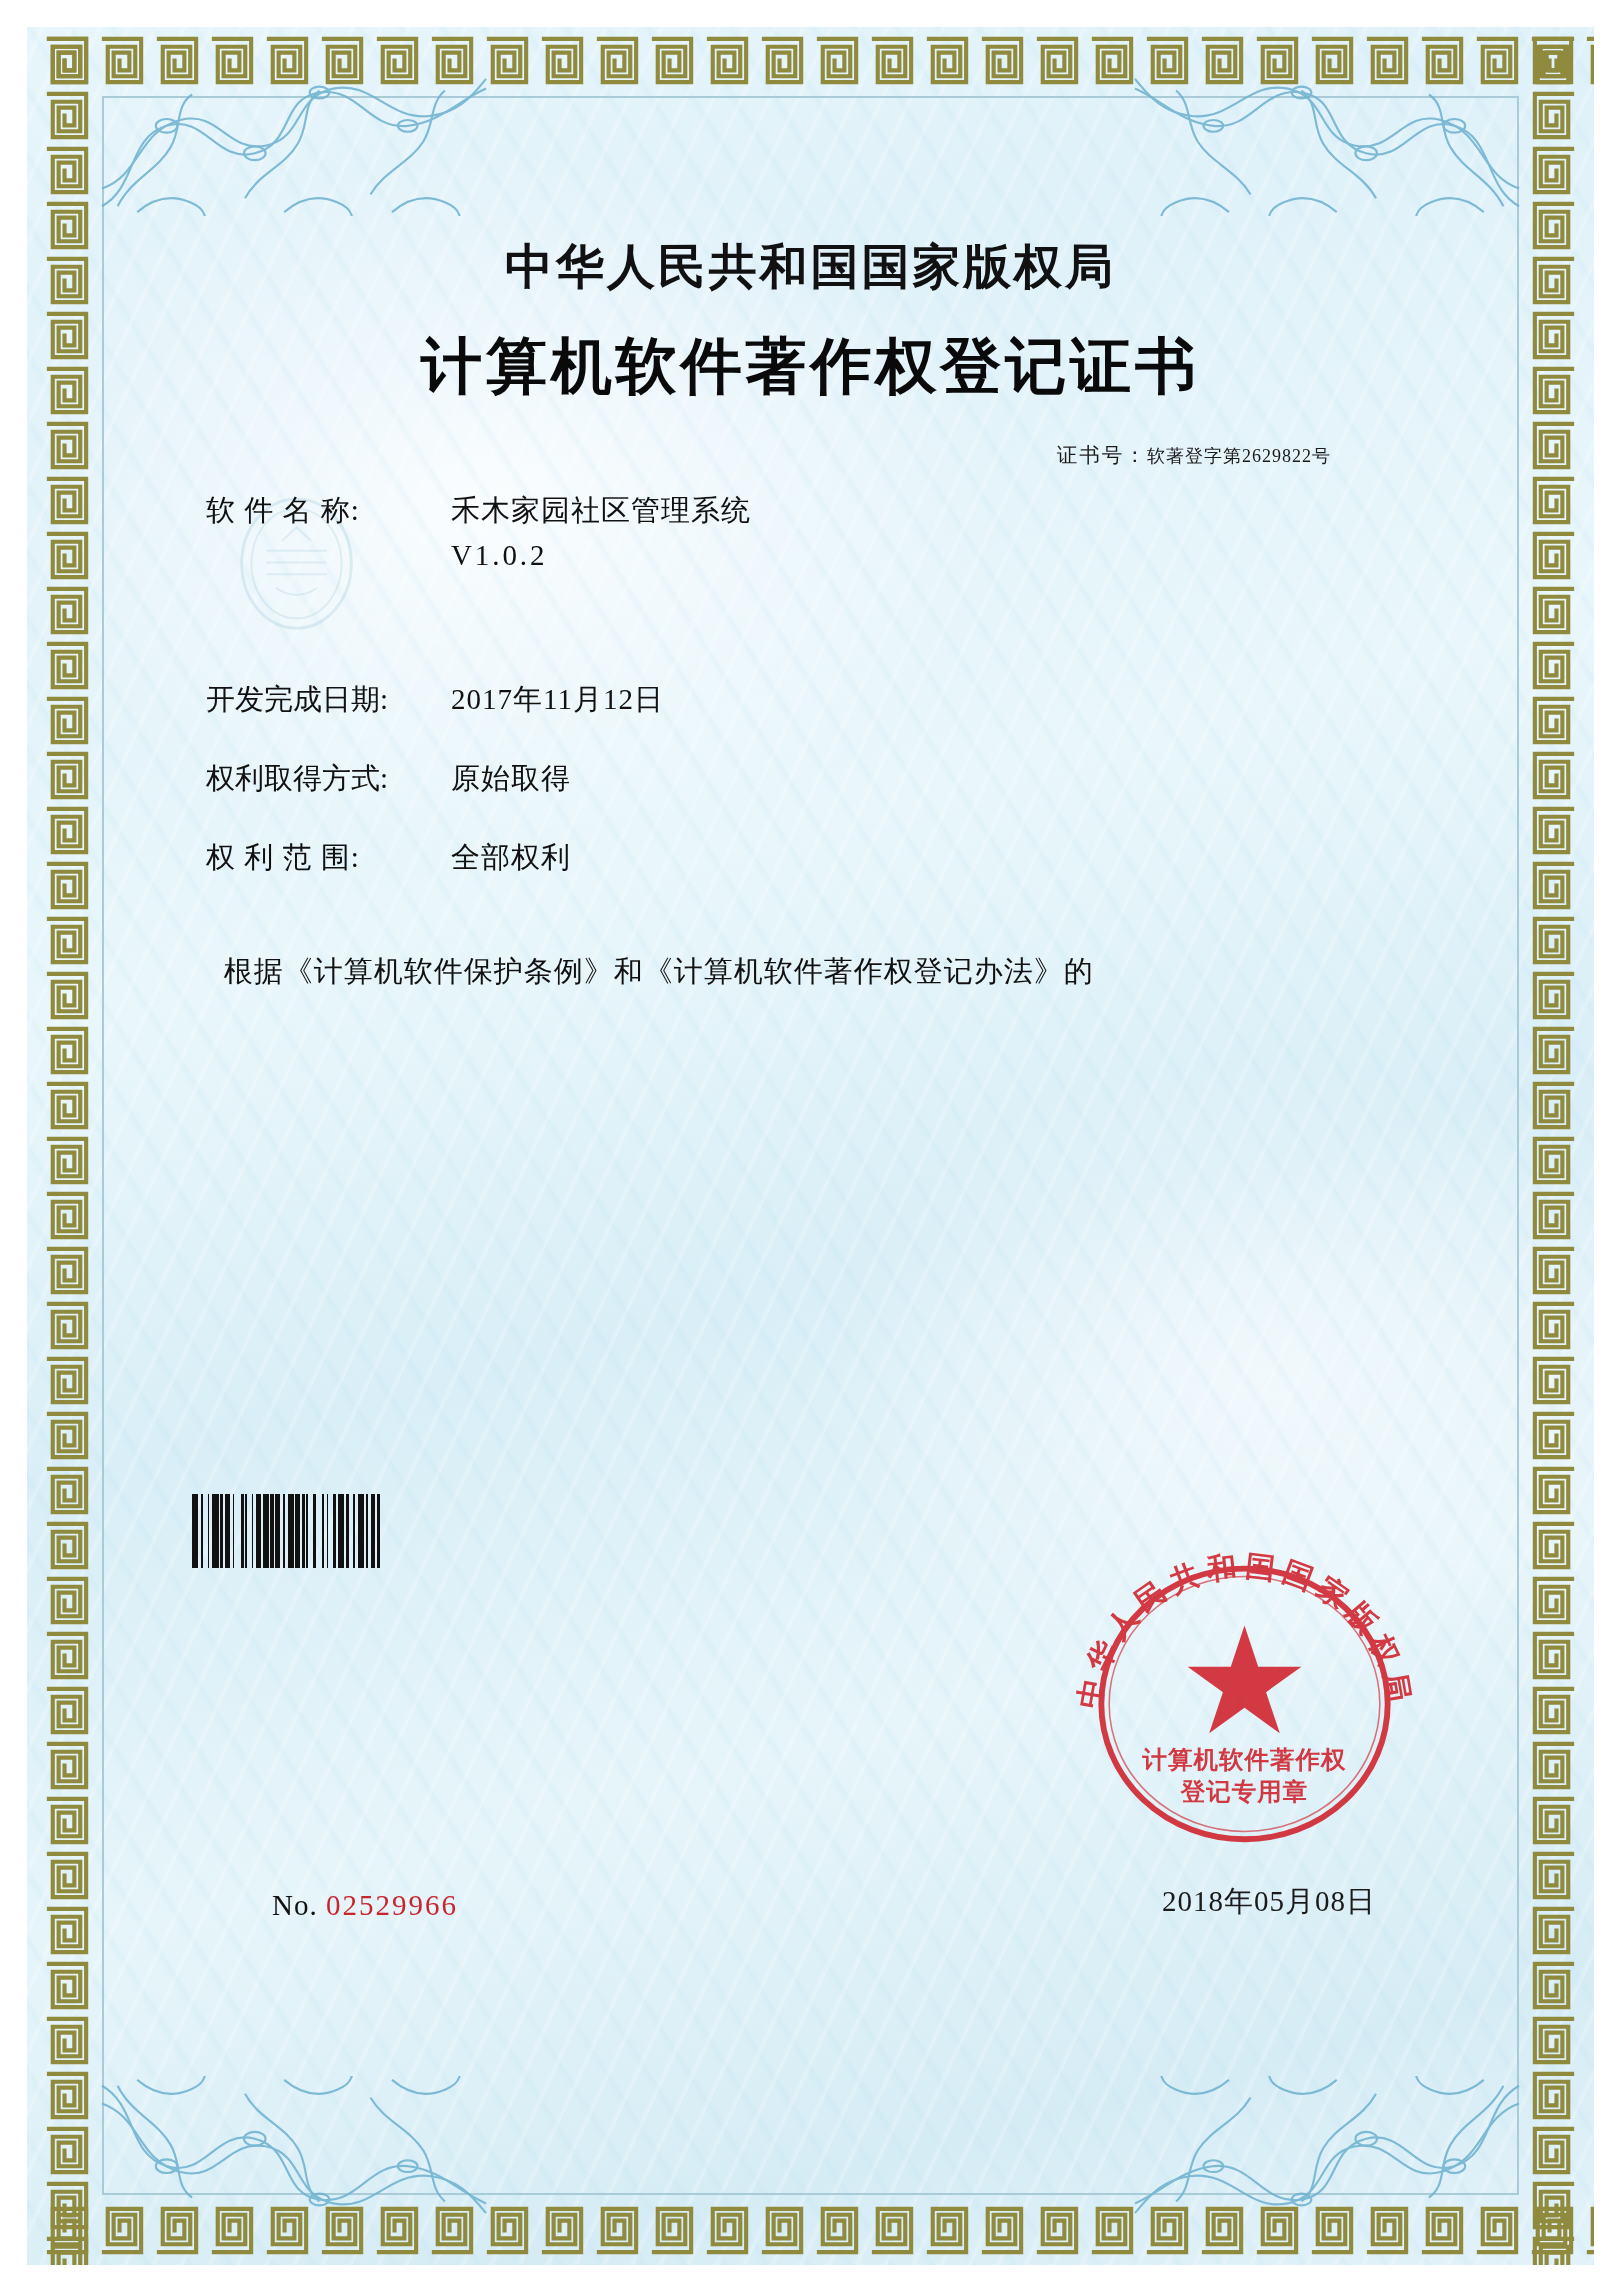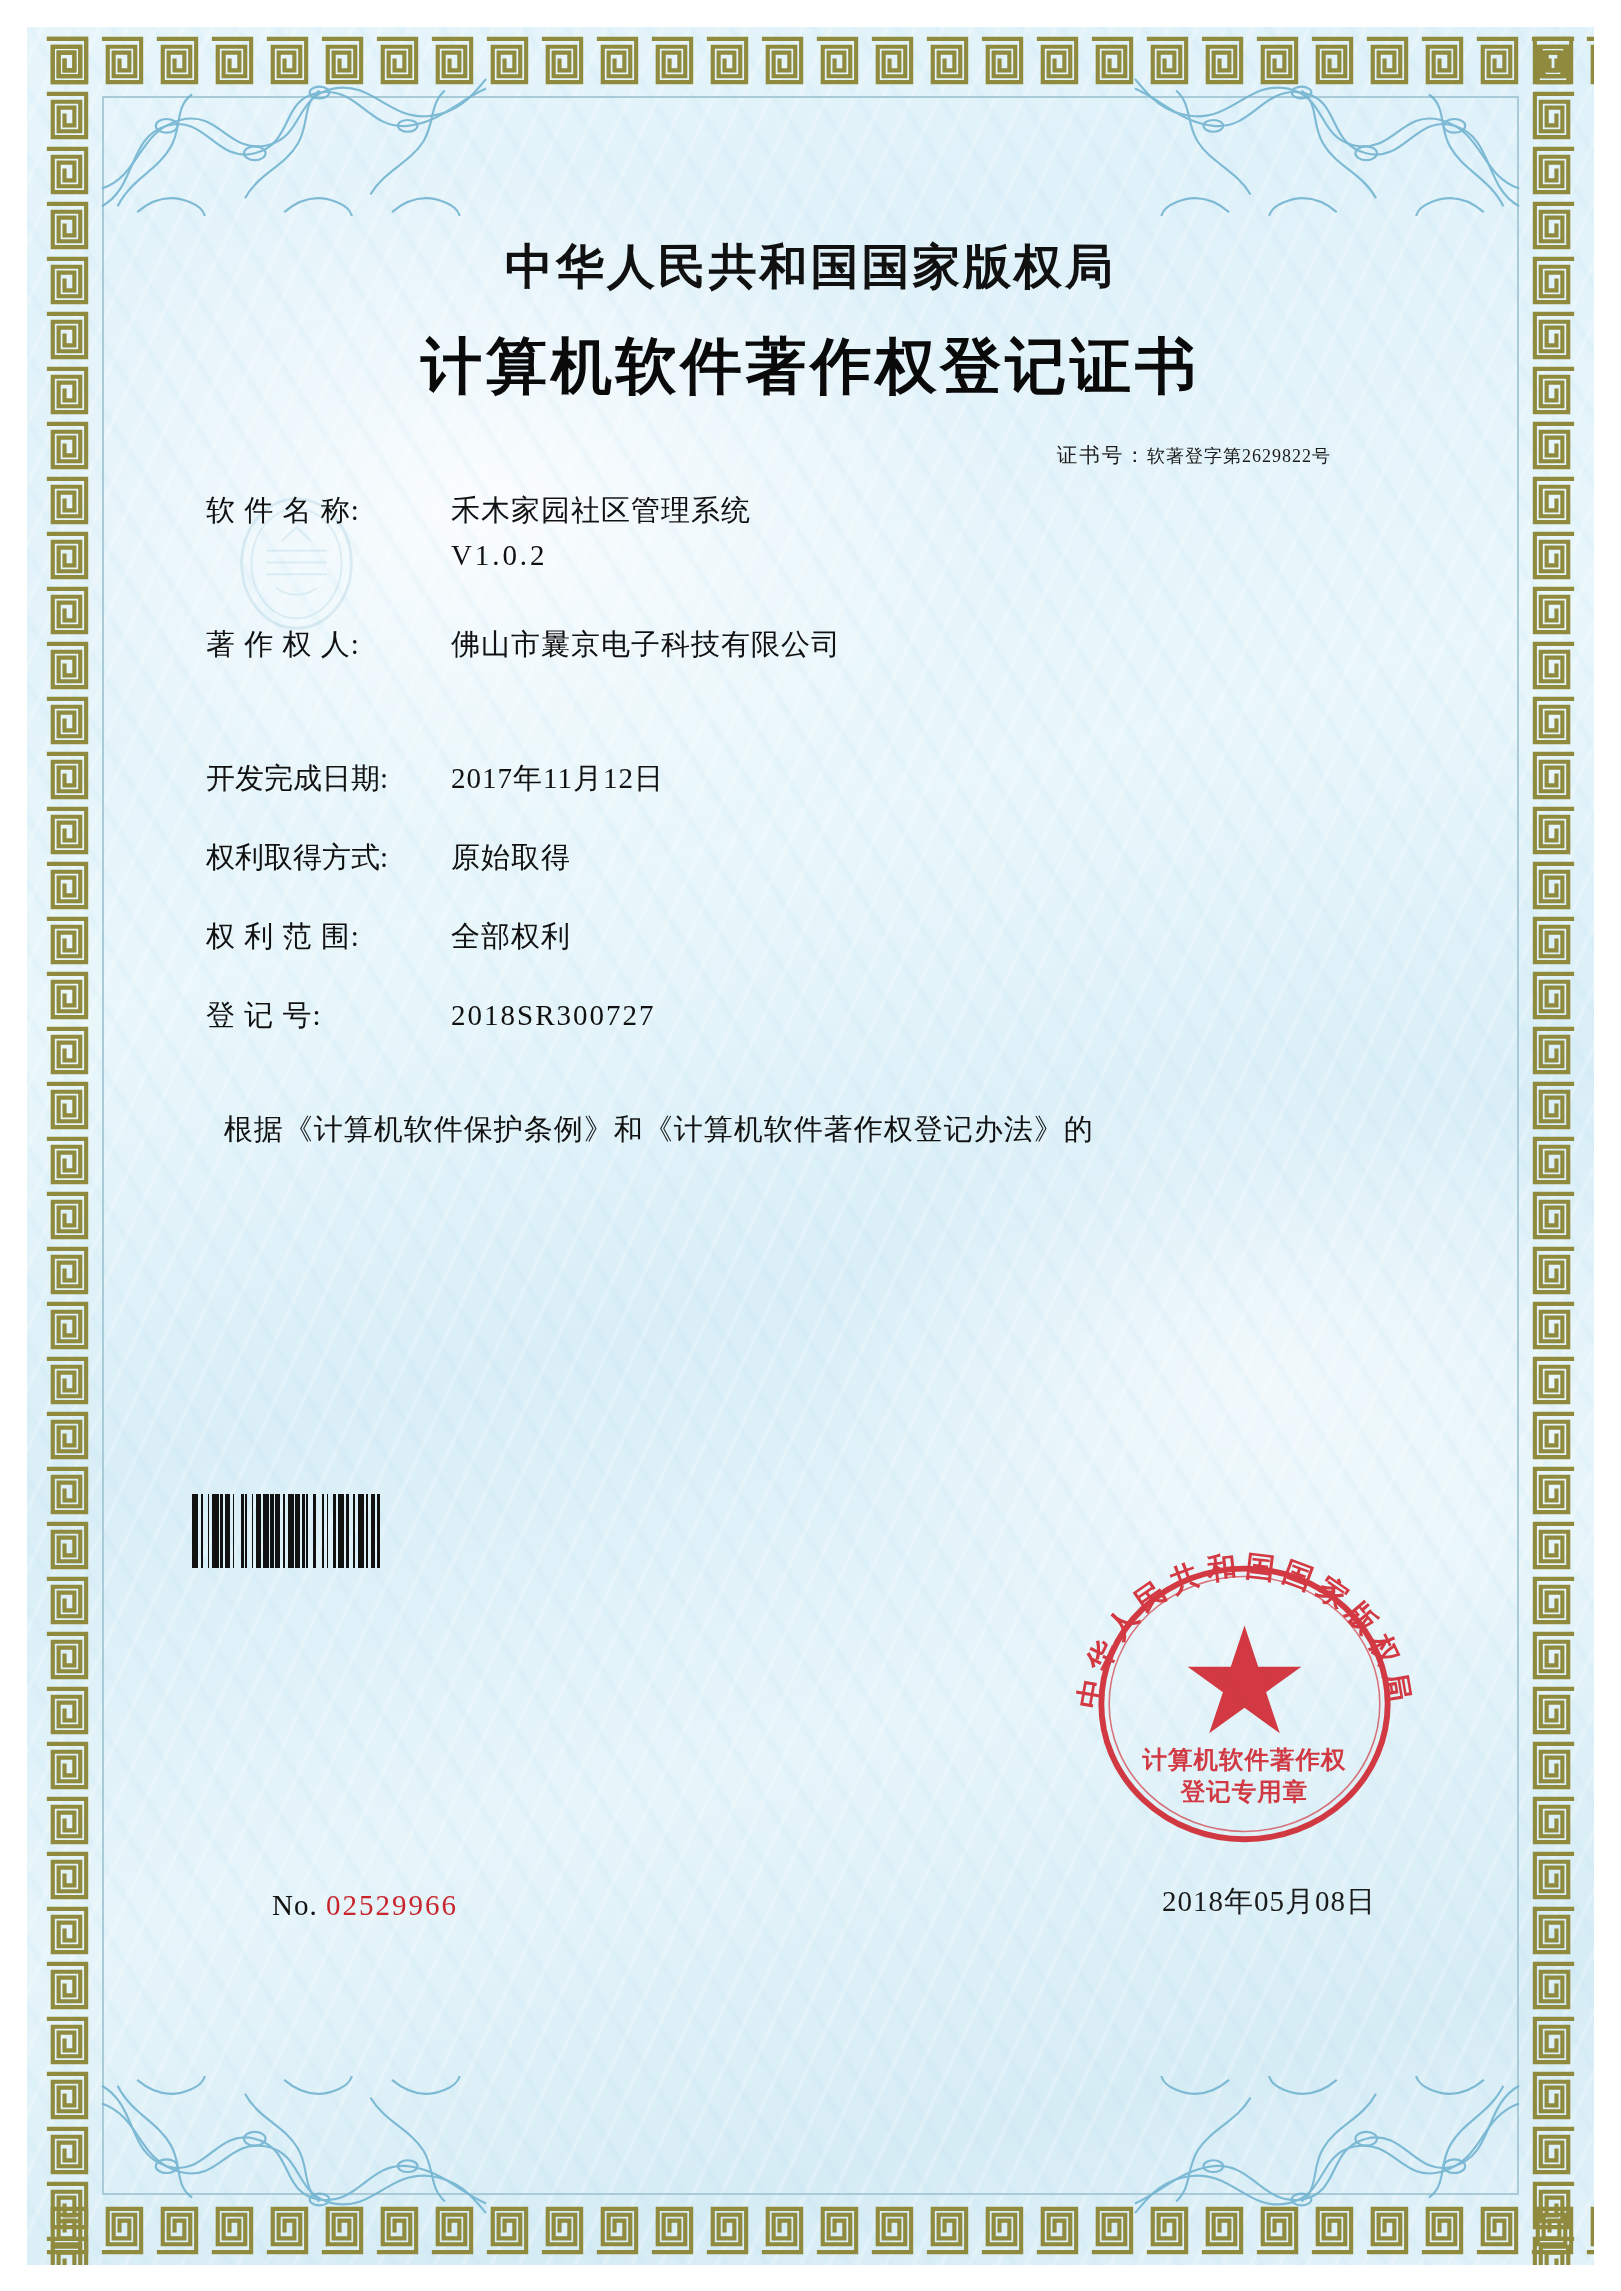--- a/index.html
+++ b/index.html
@@ -363,10 +363,6 @@
 
       <div class="gap-a"></div>
 
-      <div class="field-row row-spaced">
-        <div class="field-label">著 作 权 人:</div>
-        <div class="field-value">佛山市曩京电子科技有限公司</div>
-      </div>
 
       <div class="gap-b"></div>
 

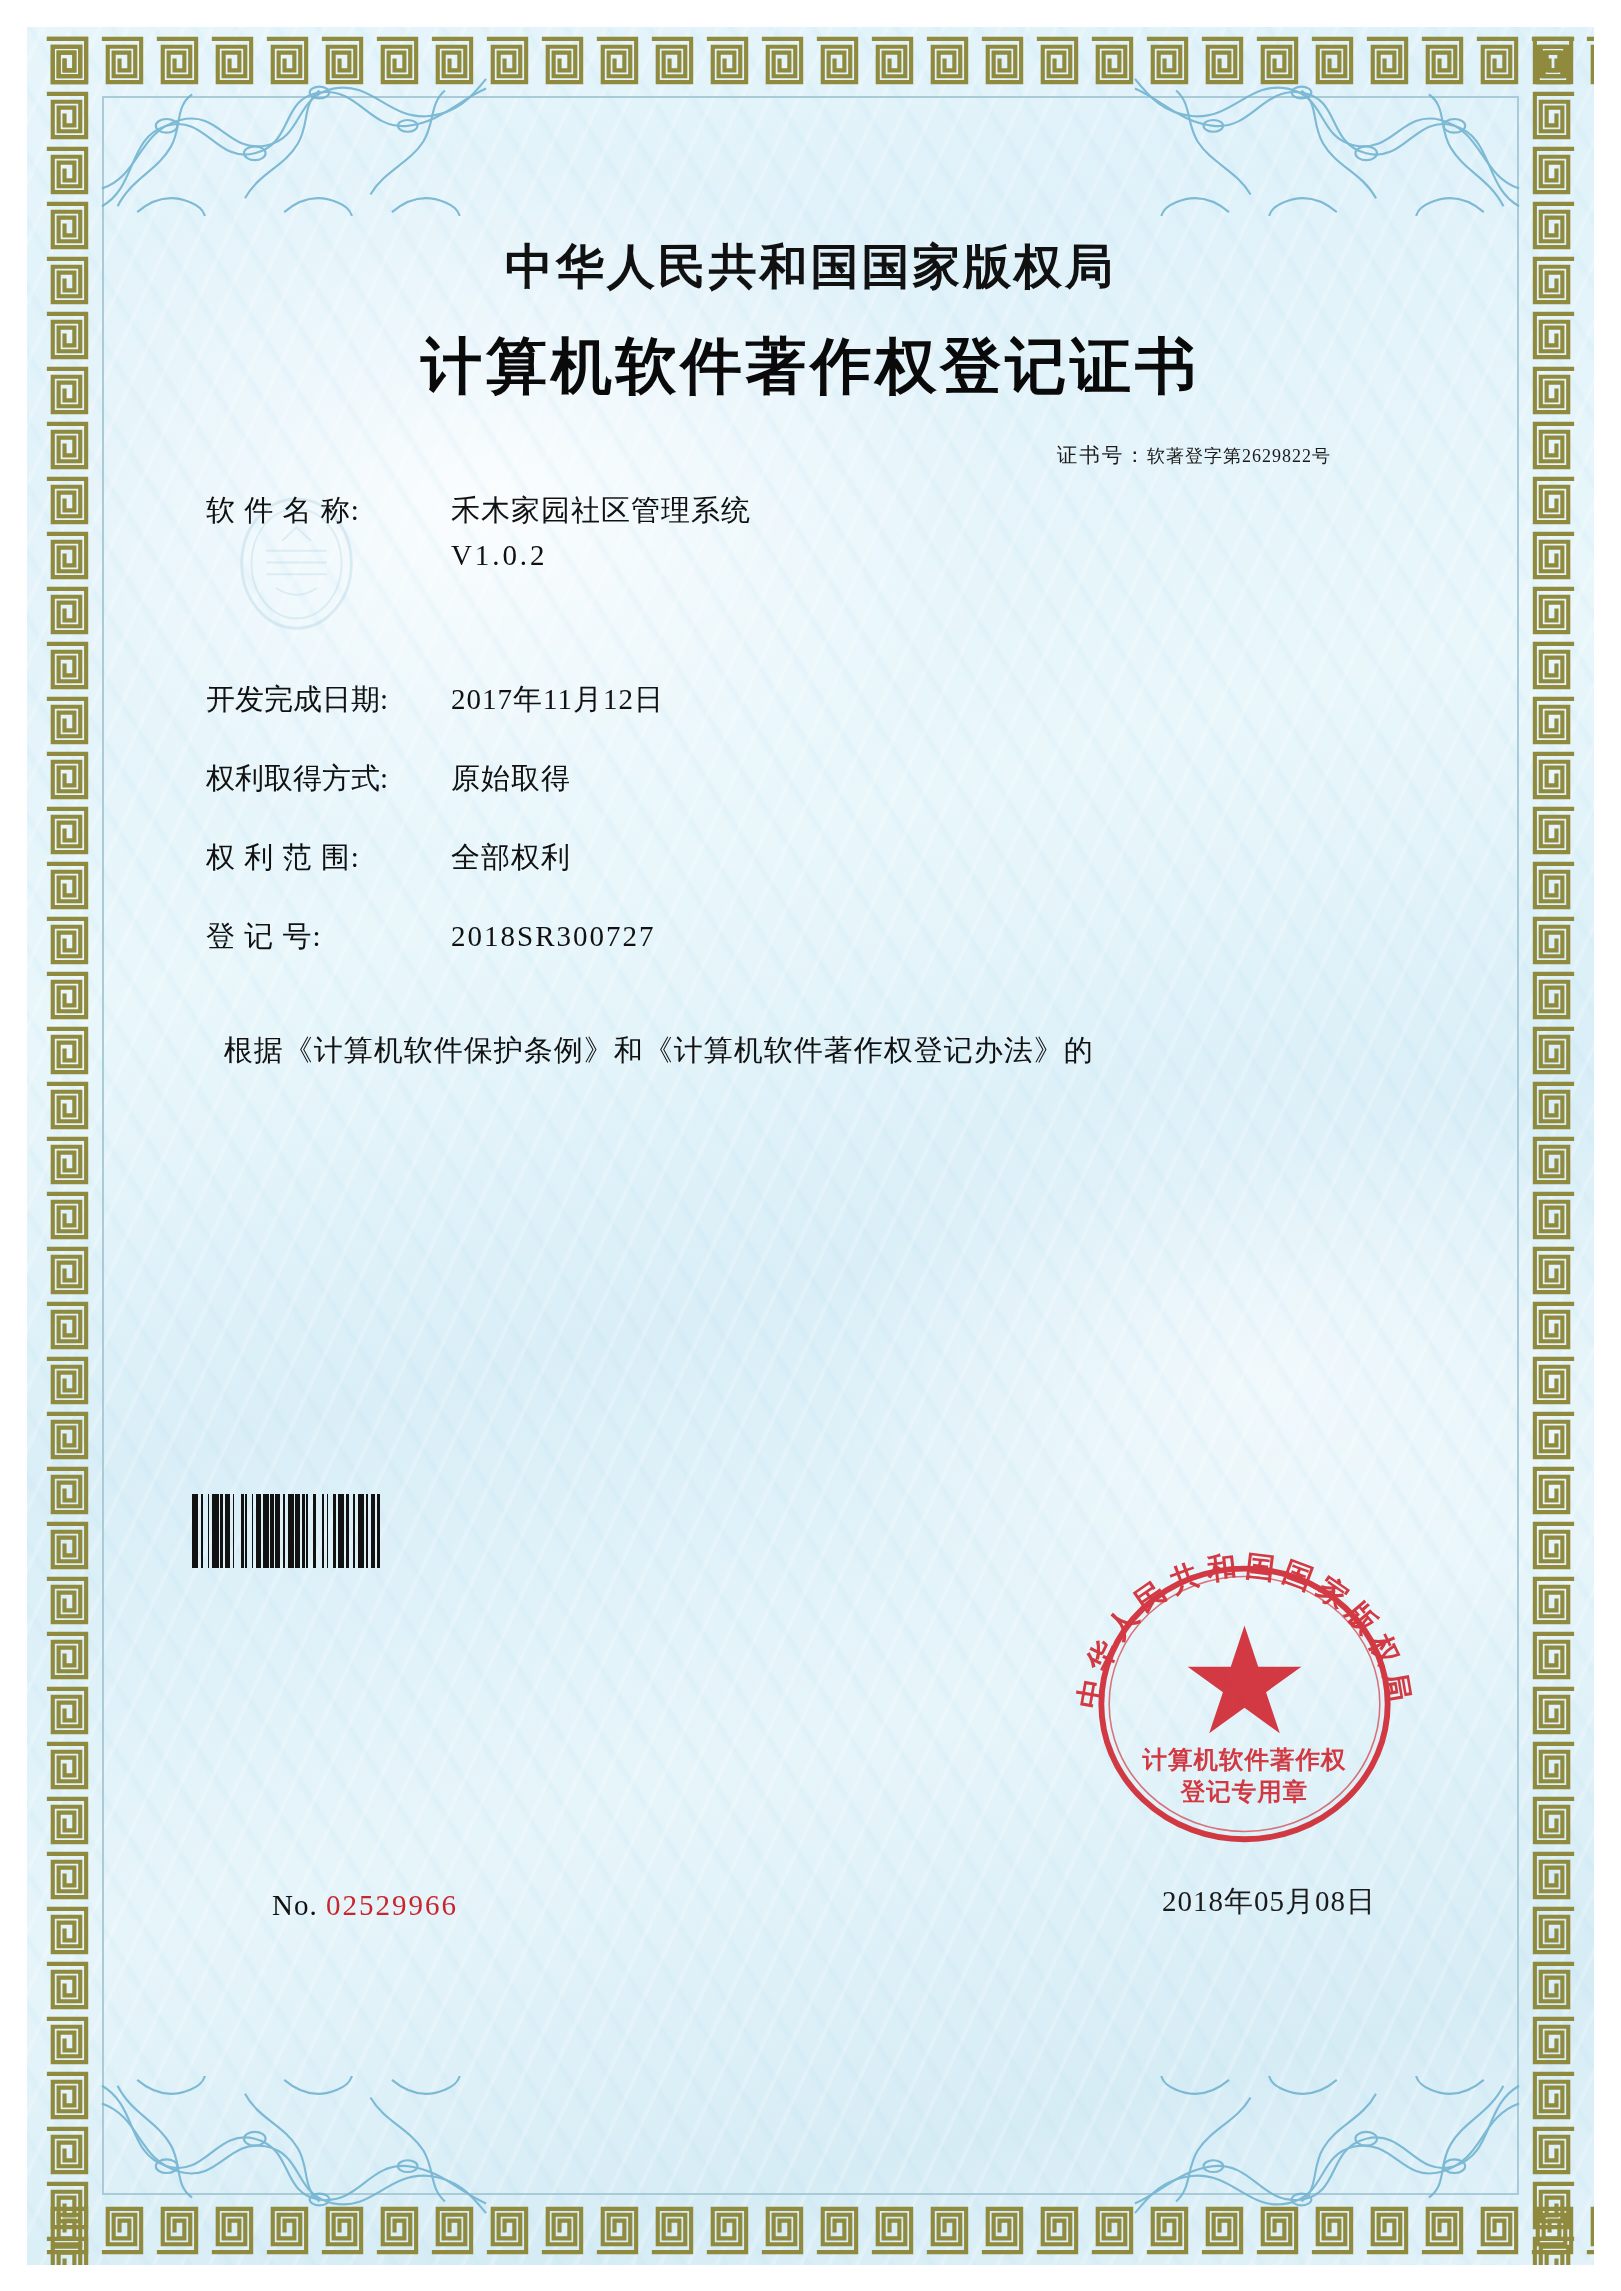--- a/index.html
+++ b/index.html
@@ -382,10 +382,6 @@
         <div class="field-value">全部权利</div>
       </div>
 
-      <div class="field-row">
-        <div class="field-label">登 记 号:</div>
-        <div class="field-value num">2018SR300727</div>
-      </div>
 
     </div>
 

